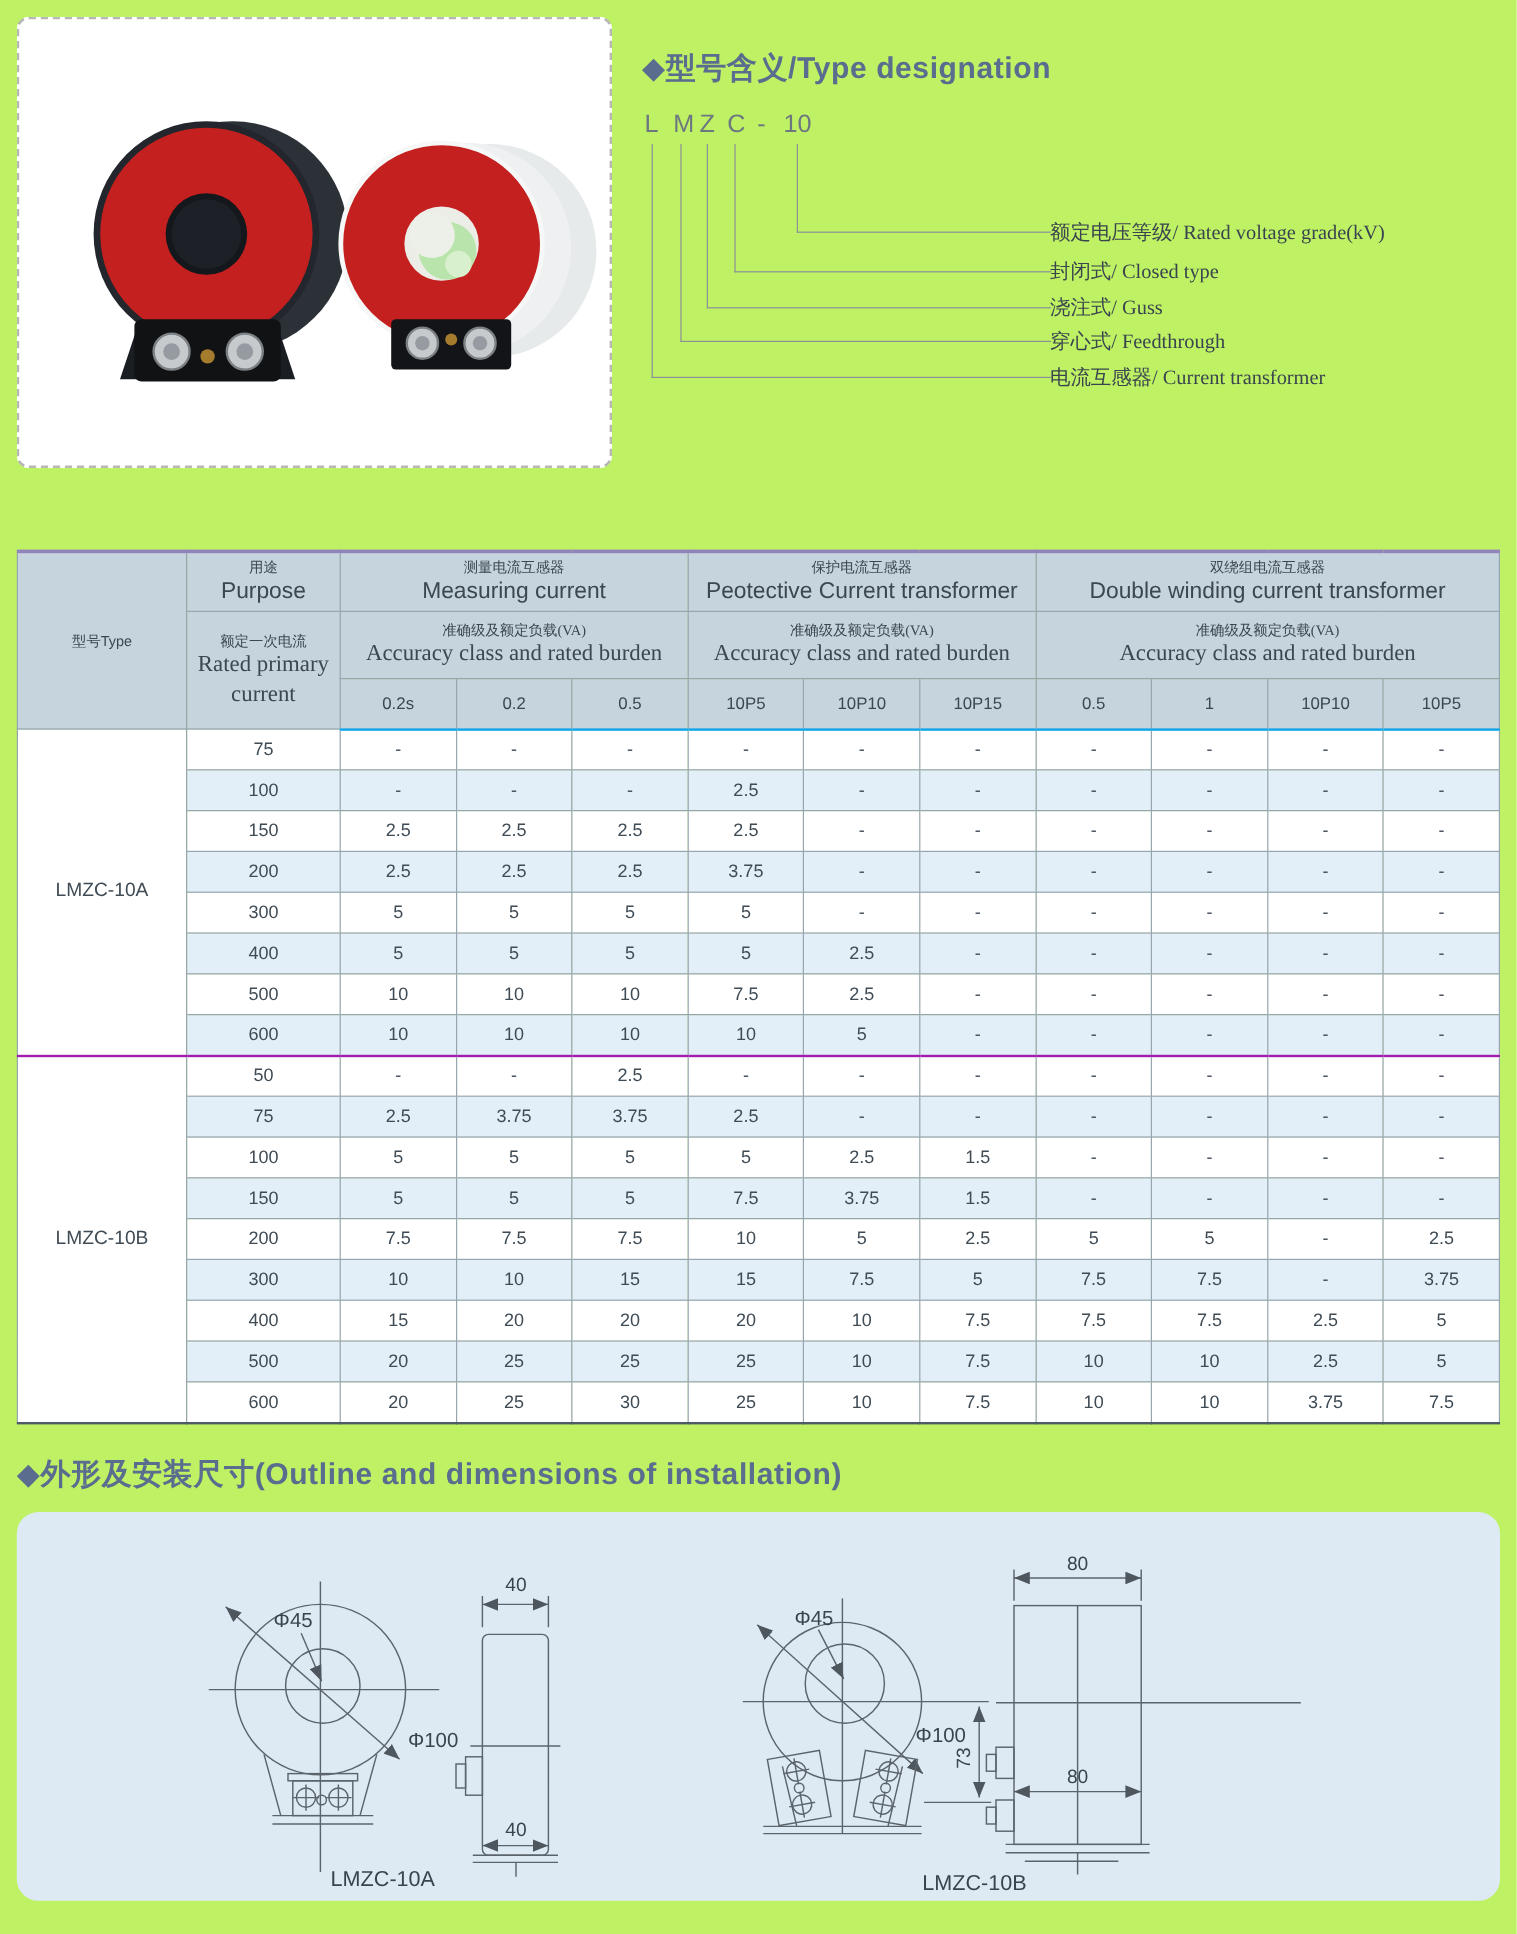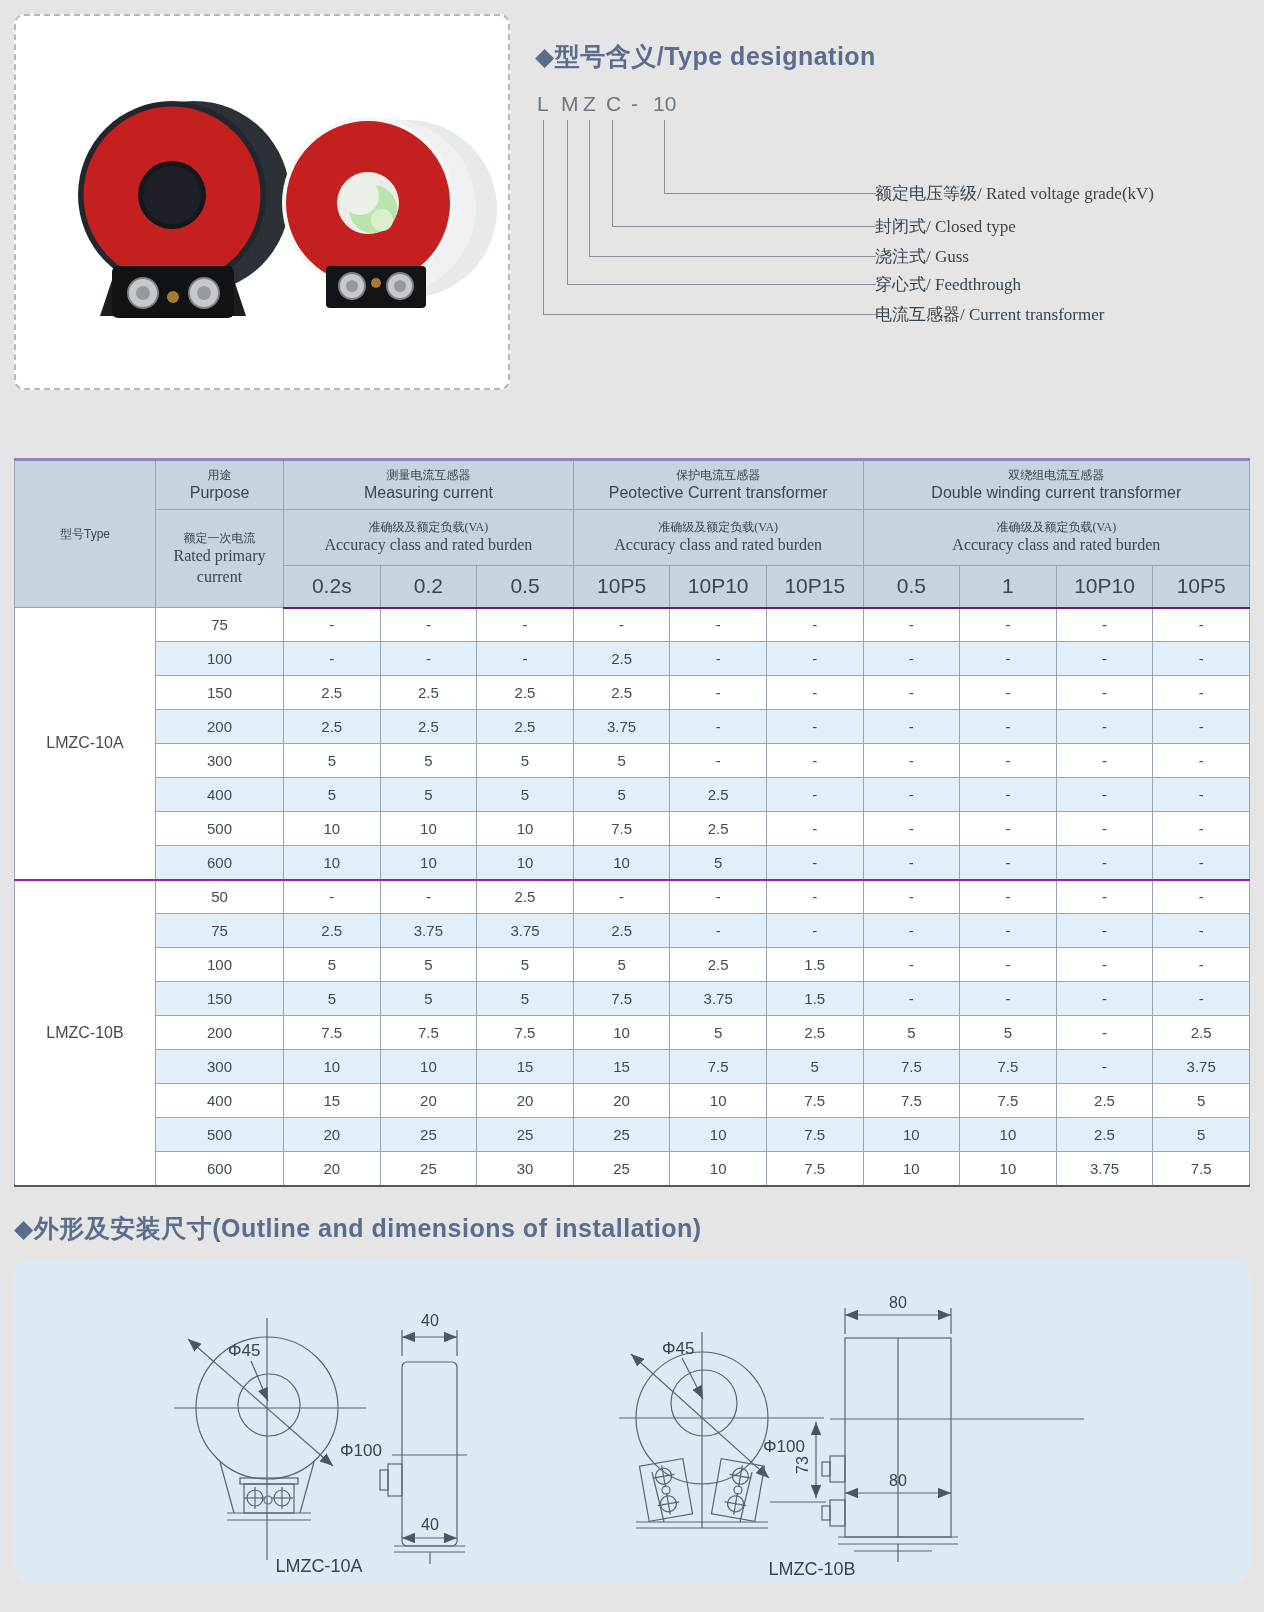--- a/index.html
+++ b/index.html
@@ -3,7 +3,7 @@
 <meta charset="utf-8">
 <style>
   html,body{margin:0;padding:0;background:#ffffff;}
-  #page{position:relative;width:1264px;height:1612px;background:#e5e5e5;overflow:hidden;
+  #page{position:relative;width:1264px;height:1612px;background:#bef264;overflow:hidden;
         font-family:"Liberation Sans","DejaVu Sans",sans-serif;color:#3f4b55;}
 
   

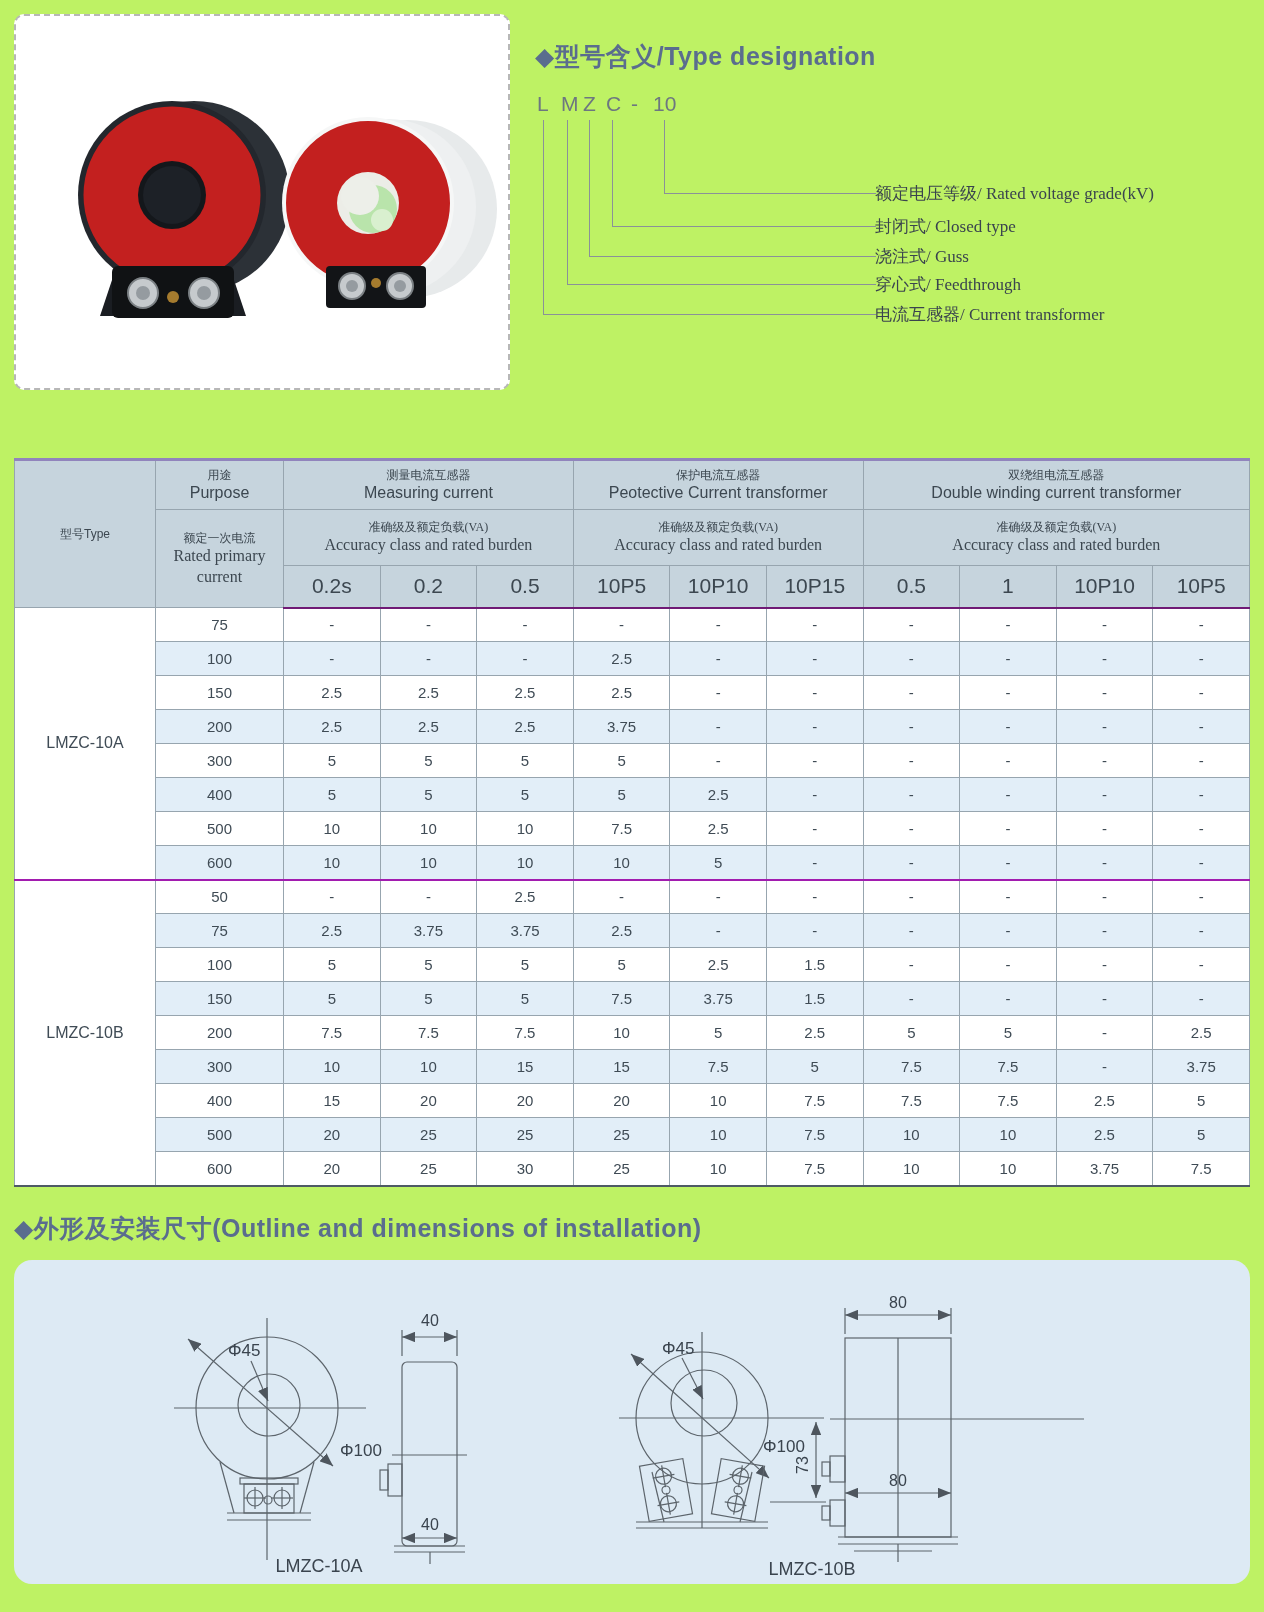--- a/index.html
+++ b/index.html
@@ -25,7 +25,7 @@
              padding:0;font-weight:normal;}
   table.tech th{background:#c6d4dd;color:#3c4750;}
   .h-zh{font-size:12px;line-height:1.35;}
-  .h-en{font-size:16px;line-height:1.3;}
+  .h-en{font-size:19px;line-height:1.3;}
   thead tr.r1{height:50px;} thead tr.r2{height:56px;font-family:Liberation Serif, serif;} thead tr.r3{height:42px;}
   thead tr.r3 th{font-size:21px;border-bottom:2px solid #701a75;}
   tbody tr{height:34px;}

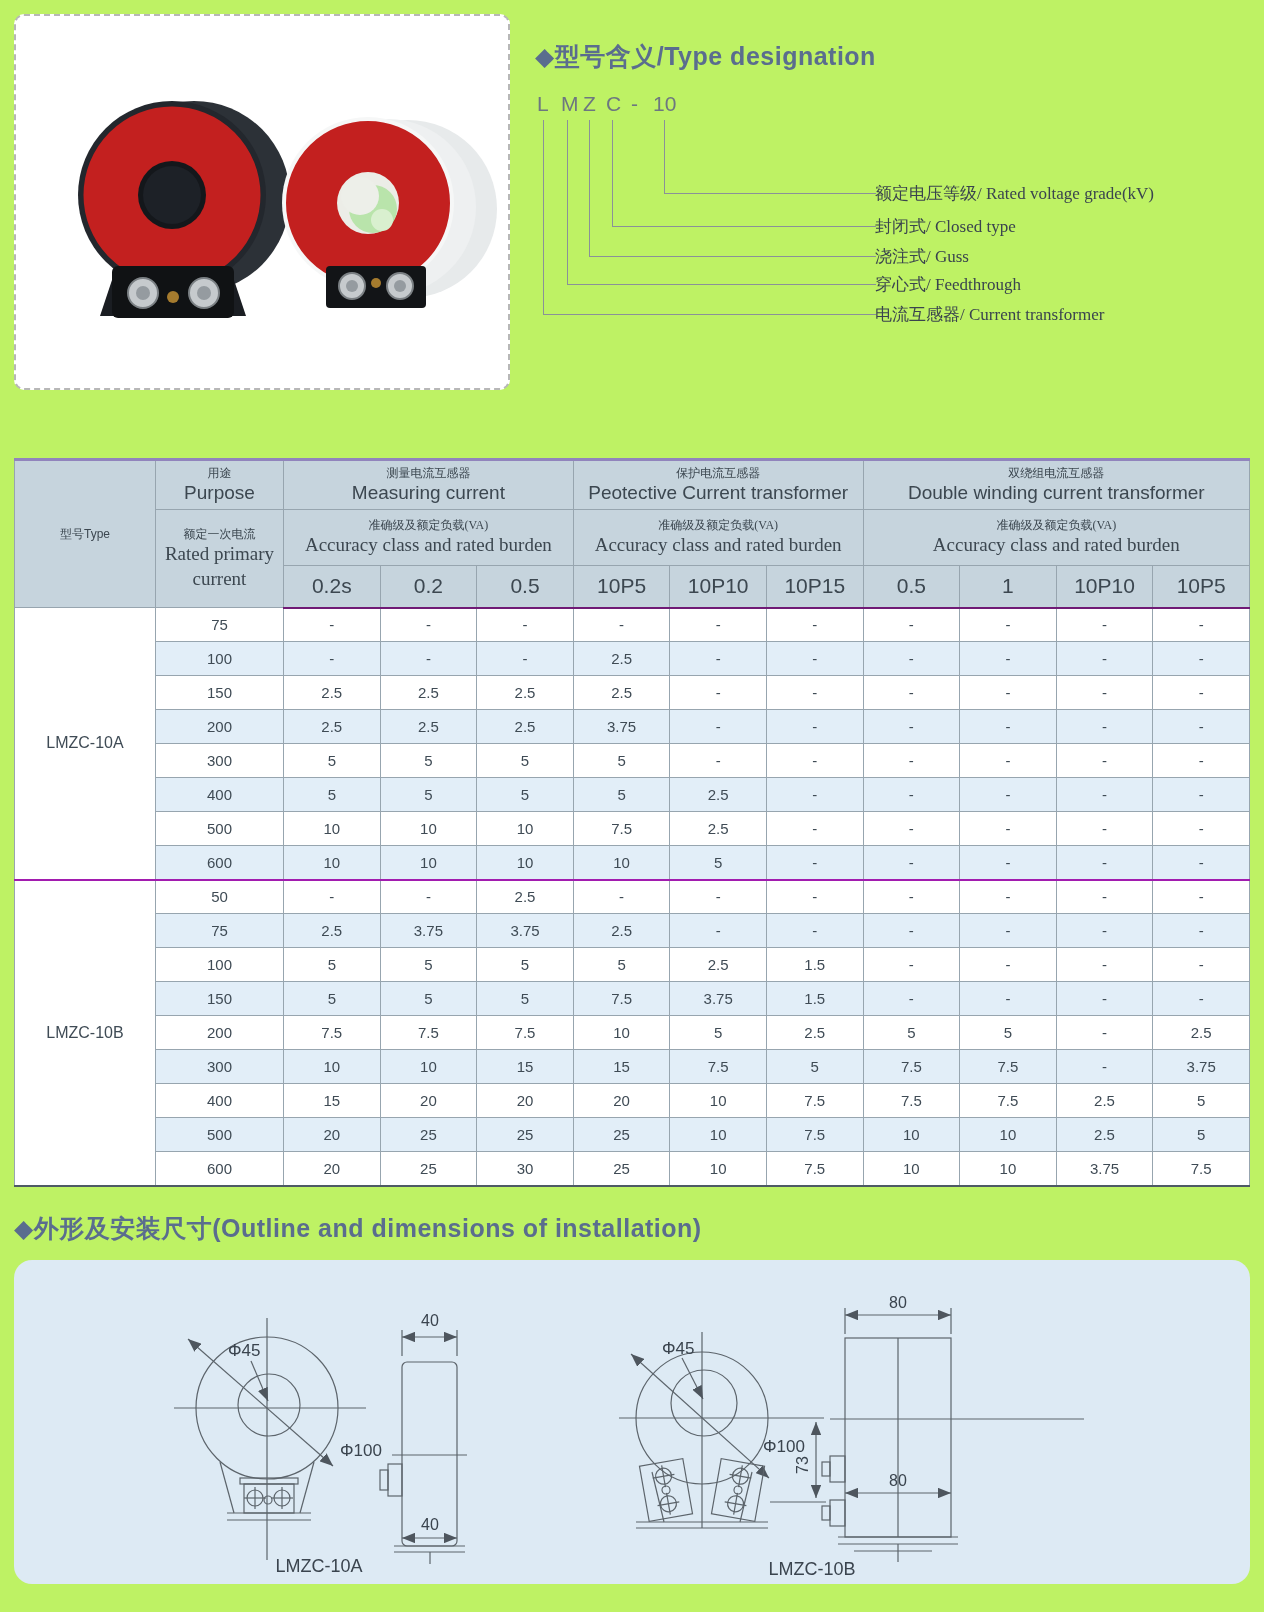--- a/index.html
+++ b/index.html
@@ -27,7 +27,7 @@
   .h-zh{font-size:12px;line-height:1.35;}
   .h-en{font-size:19px;line-height:1.3;}
   thead tr.r1{height:50px;} thead tr.r2{height:56px;font-family:Liberation Serif, serif;} thead tr.r3{height:42px;}
-  thead tr.r3 th{font-size:21px;border-bottom:2px solid #701a75;}
+  thead tr.r3 th{font-size:14px;border-bottom:2px solid #0ea5e9;}
   tbody tr{height:34px;}
   tbody td{font-size:15px;color:#3f4b55;background:#ffffff;}
   tbody td.model-cell{font-size:16px;background:#ffffff;}

